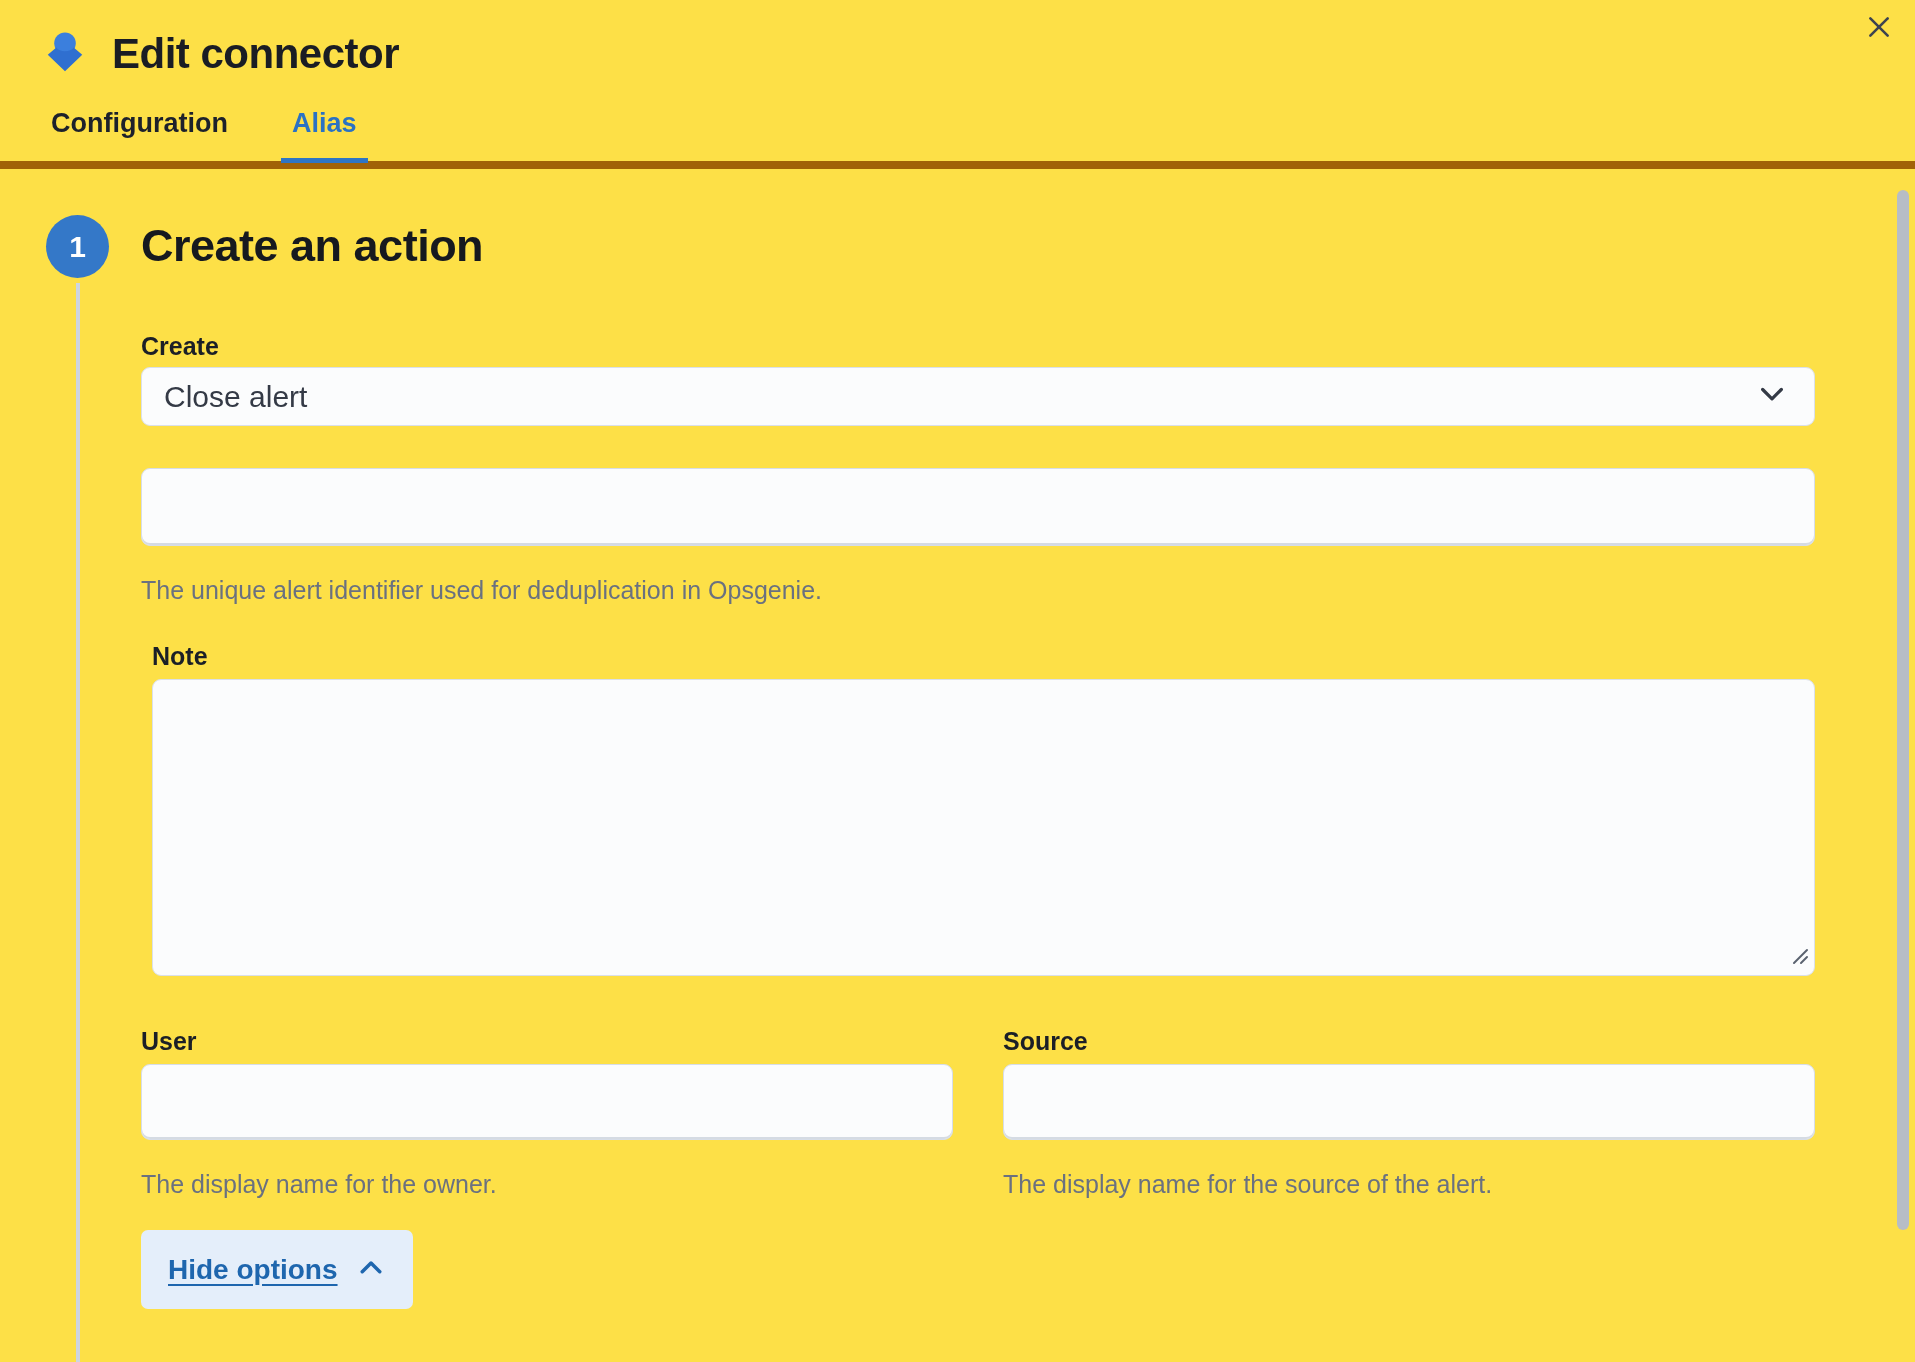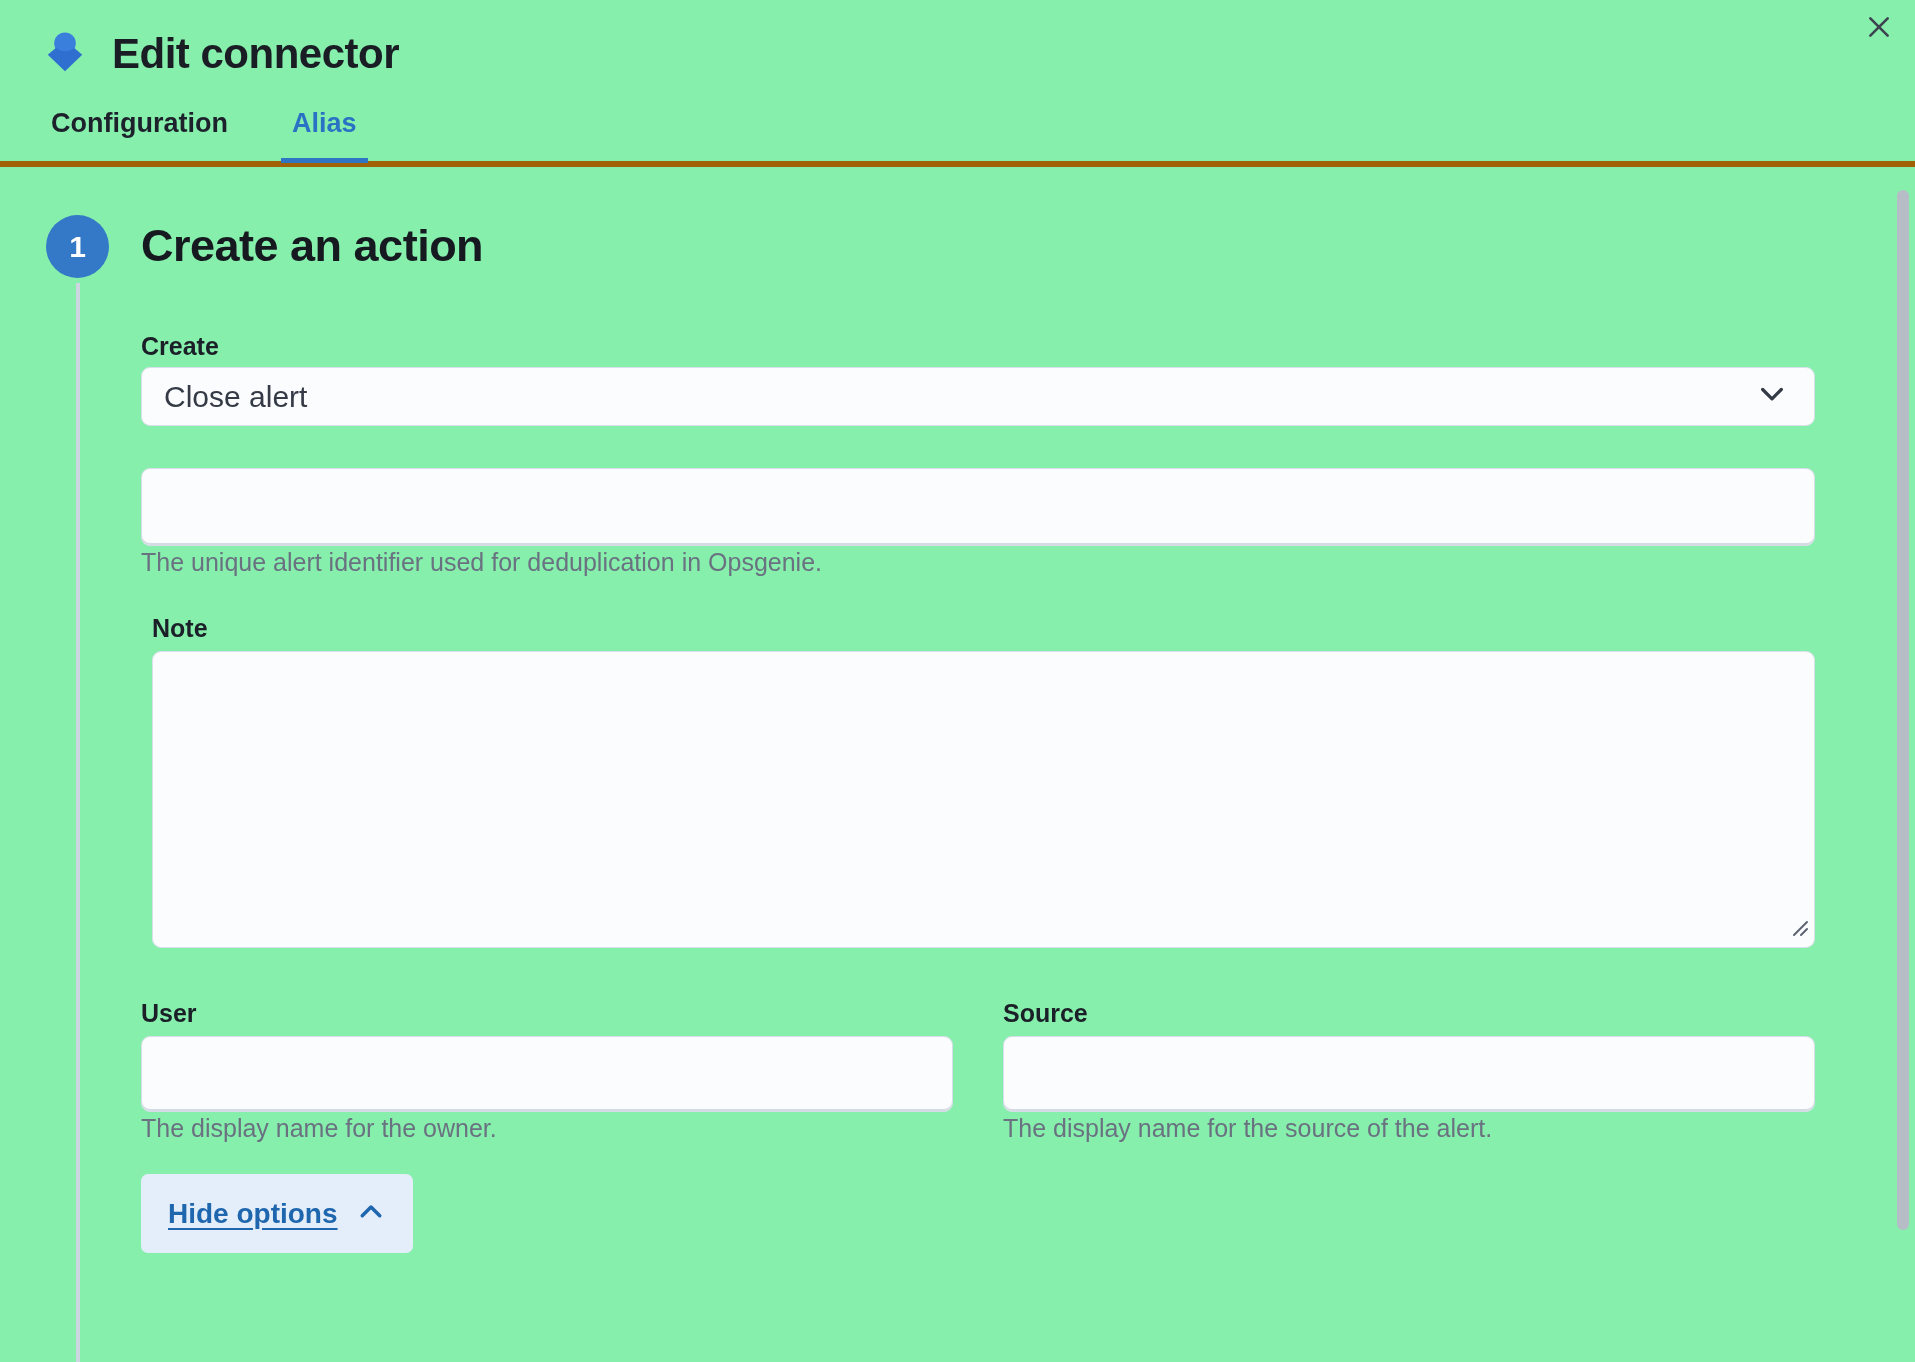--- a/index.html
+++ b/index.html
@@ -9,7 +9,7 @@
   .flyout {
     position:relative;
     width:1915px; height:1362px;
-    background:#86efac;
+    background:#fde047;
     overflow:hidden;
   }
 

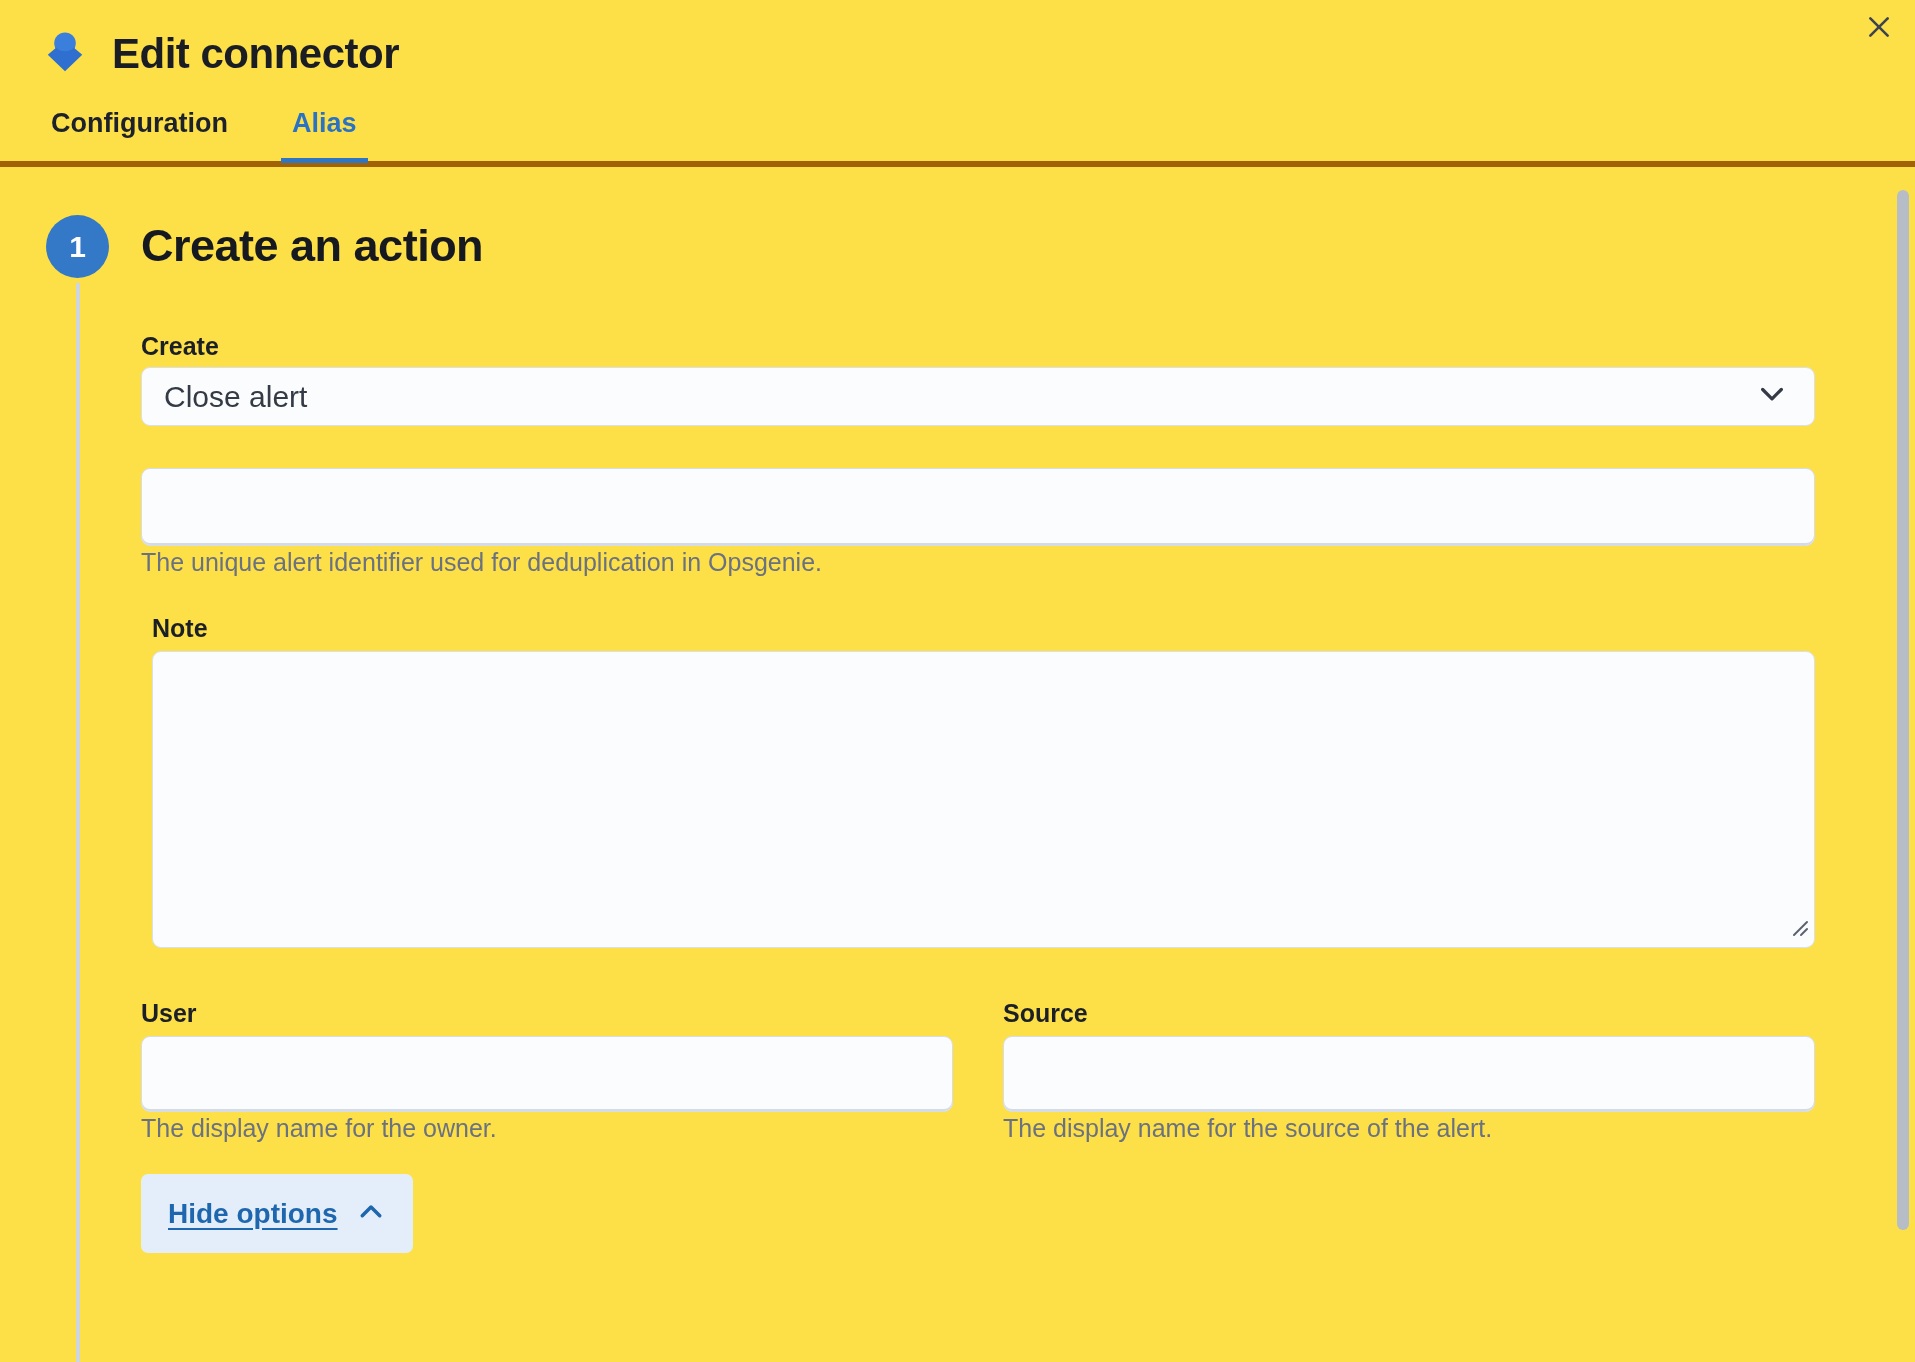--- a/index.html
+++ b/index.html
@@ -30,7 +30,7 @@
     display:flex; gap:42px;
     padding:0 0 0 40px;
     margin-top:26px;
-    border-bottom:6px solid #a16207;
+    border-bottom:8px solid #a16207;
   }
   .tab {
     position:relative;

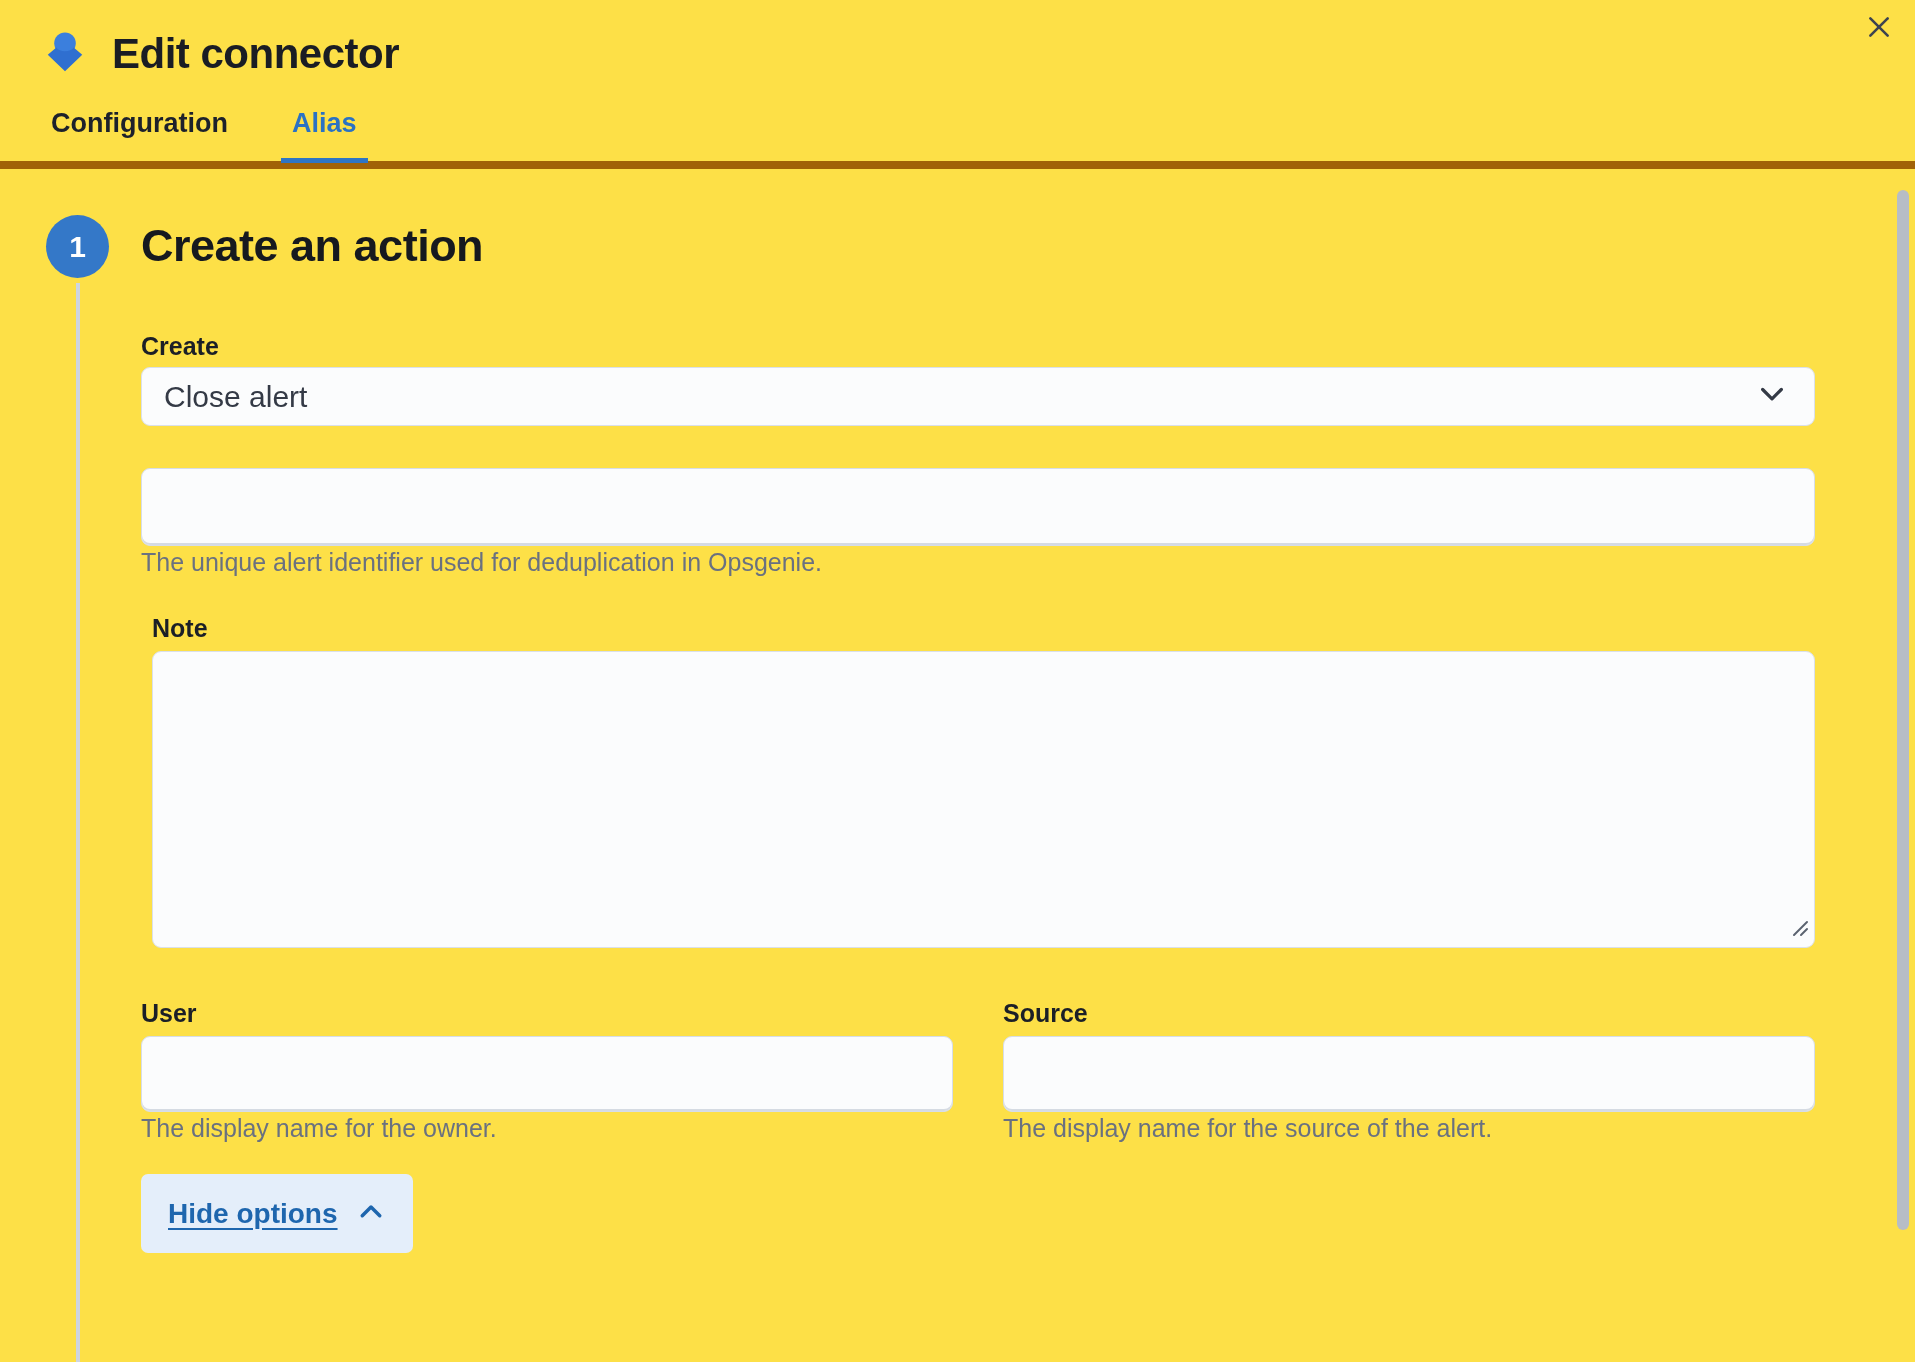--- a/index.html
+++ b/index.html
@@ -66,7 +66,7 @@
   .form-label { font-size:25px; font-weight:700; line-height:34px; color:#1b1f27; }
   .label-row { display:flex; justify-content:space-between; align-items:baseline; }
   .required { font-size:25px; font-weight:400; color:#6a7180; }
-  .help-text { font-size:25px; line-height:32px; color:#6a7180; margin-top:0; }
+  .help-text { font-size:25px; line-height:32px; color:#6a7180; margin-top:28px; }
 
   .group-action { margin-top:52px; }
   .select-box {

